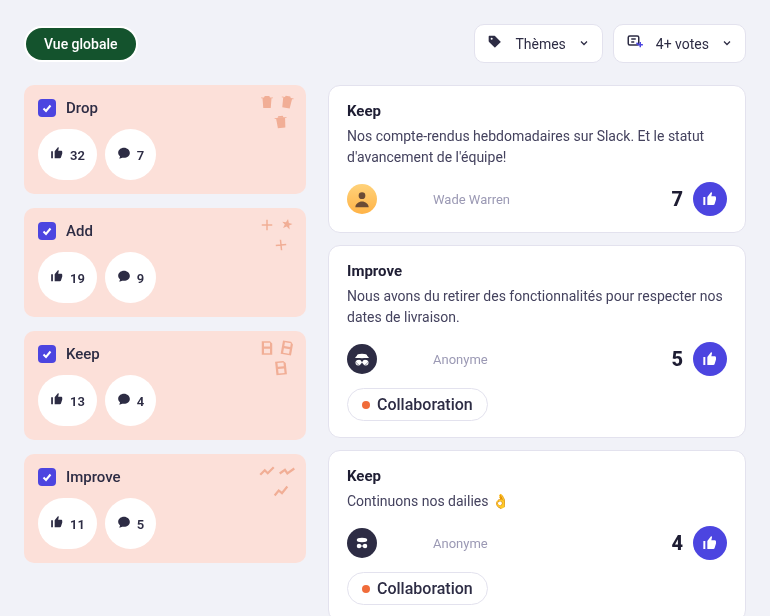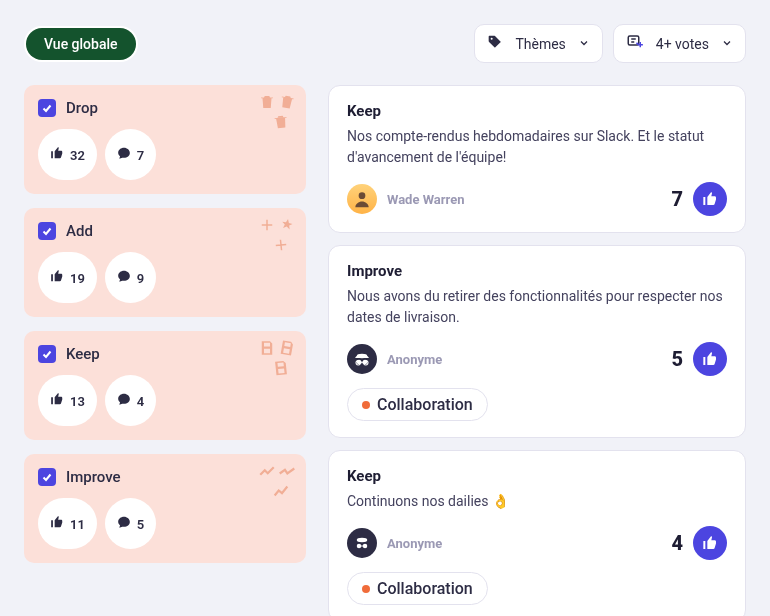--- a/index.html
+++ b/index.html
@@ -182,7 +182,8 @@
     .author-name {
       font-size: 13px;
       color: #9B99B4;
-      font-weight: 700;
+      font-weight: 400;
+      margin-left: 46px;
     }
     .votes {
       display: inline-flex;

